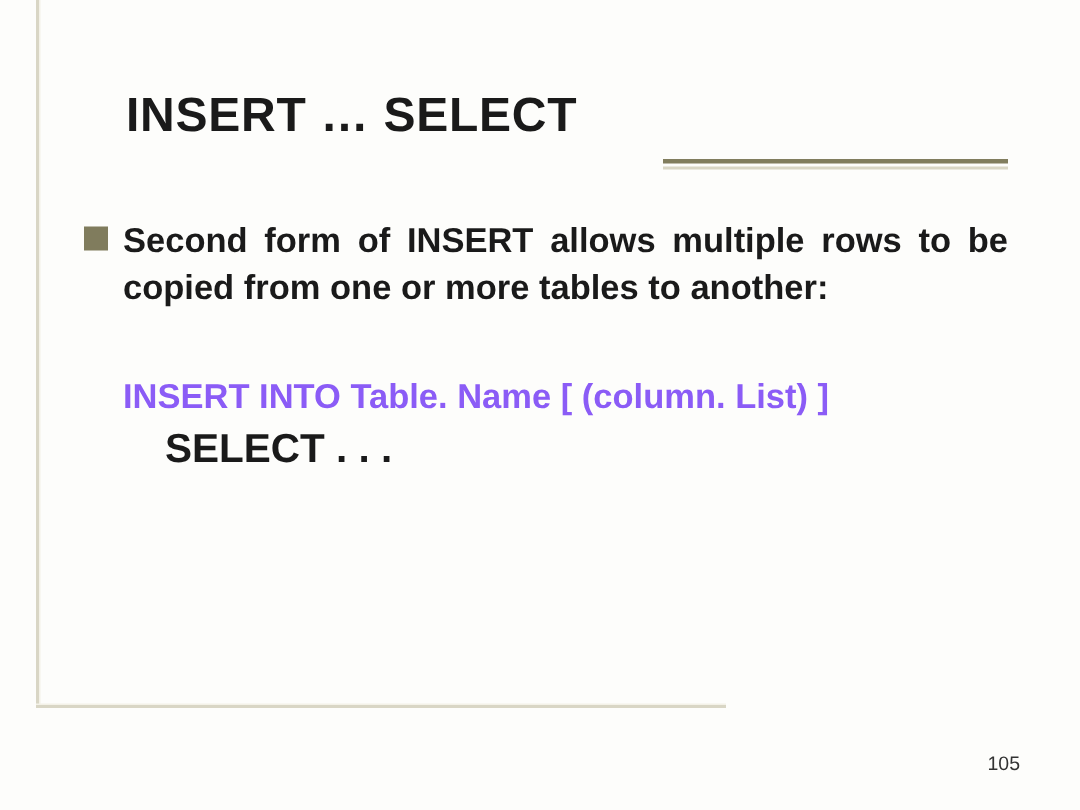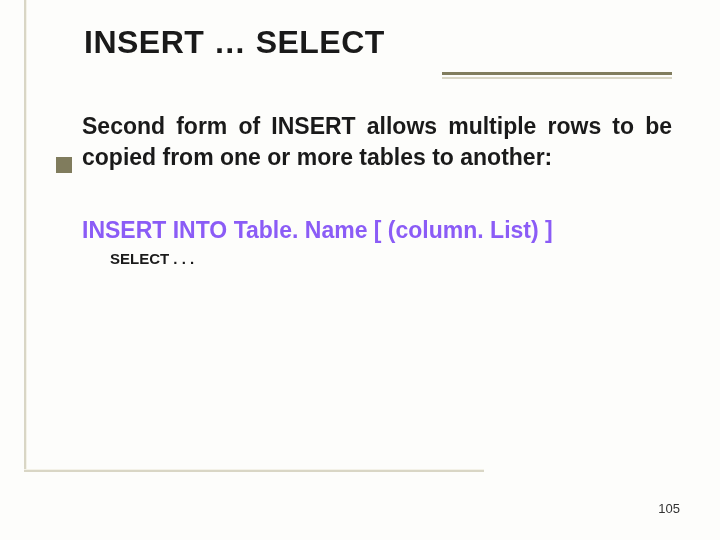--- a/index.html
+++ b/index.html
@@ -14,7 +14,7 @@
     .slide {
       width: 100%;
       height: 100%;
-      padding: 24px 48px 40px 56px;
+      padding: 58px 48px 40px 56px;
       position: relative;
     }
     .title-wrap {

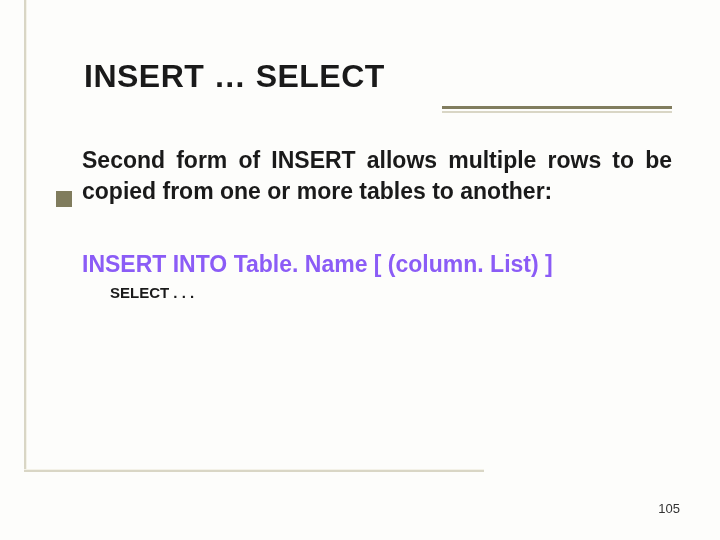--- a/index.html
+++ b/index.html
@@ -49,7 +49,7 @@
     }
     .bullet-row {
       display: flex;
-      align-items: flex-end;
+      align-items: flex-start;
       gap: 10px;
       margin-bottom: 44px;
     }

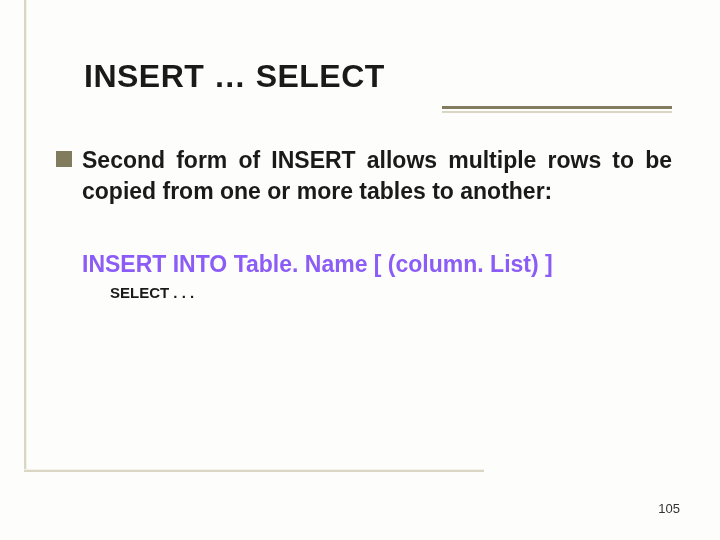--- a/index.html
+++ b/index.html
@@ -76,7 +76,7 @@
       margin-bottom: 6px;
     }
     .code-line-2 {
-      font-size: 15px;
+      font-size: 27px;
       font-weight: bold;
       color: #1a1a1a;
       padding-left: 54px;

